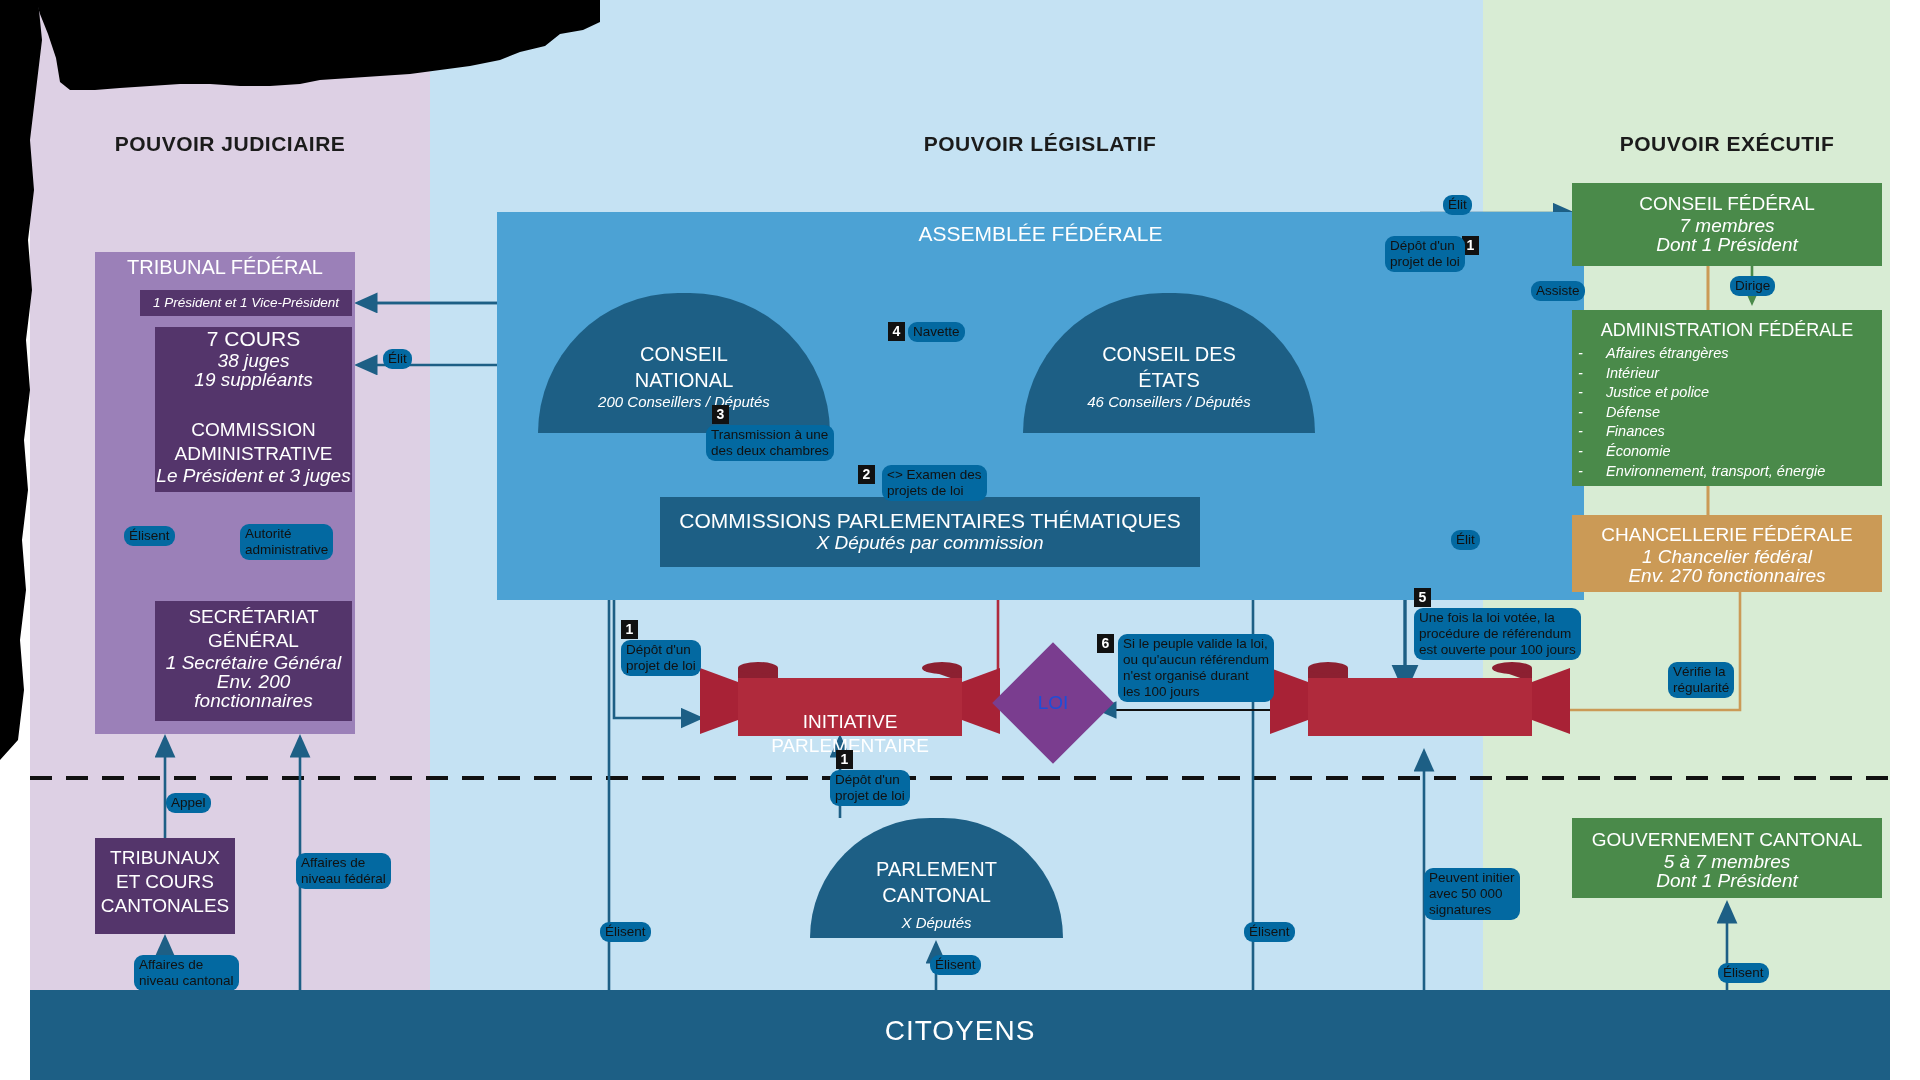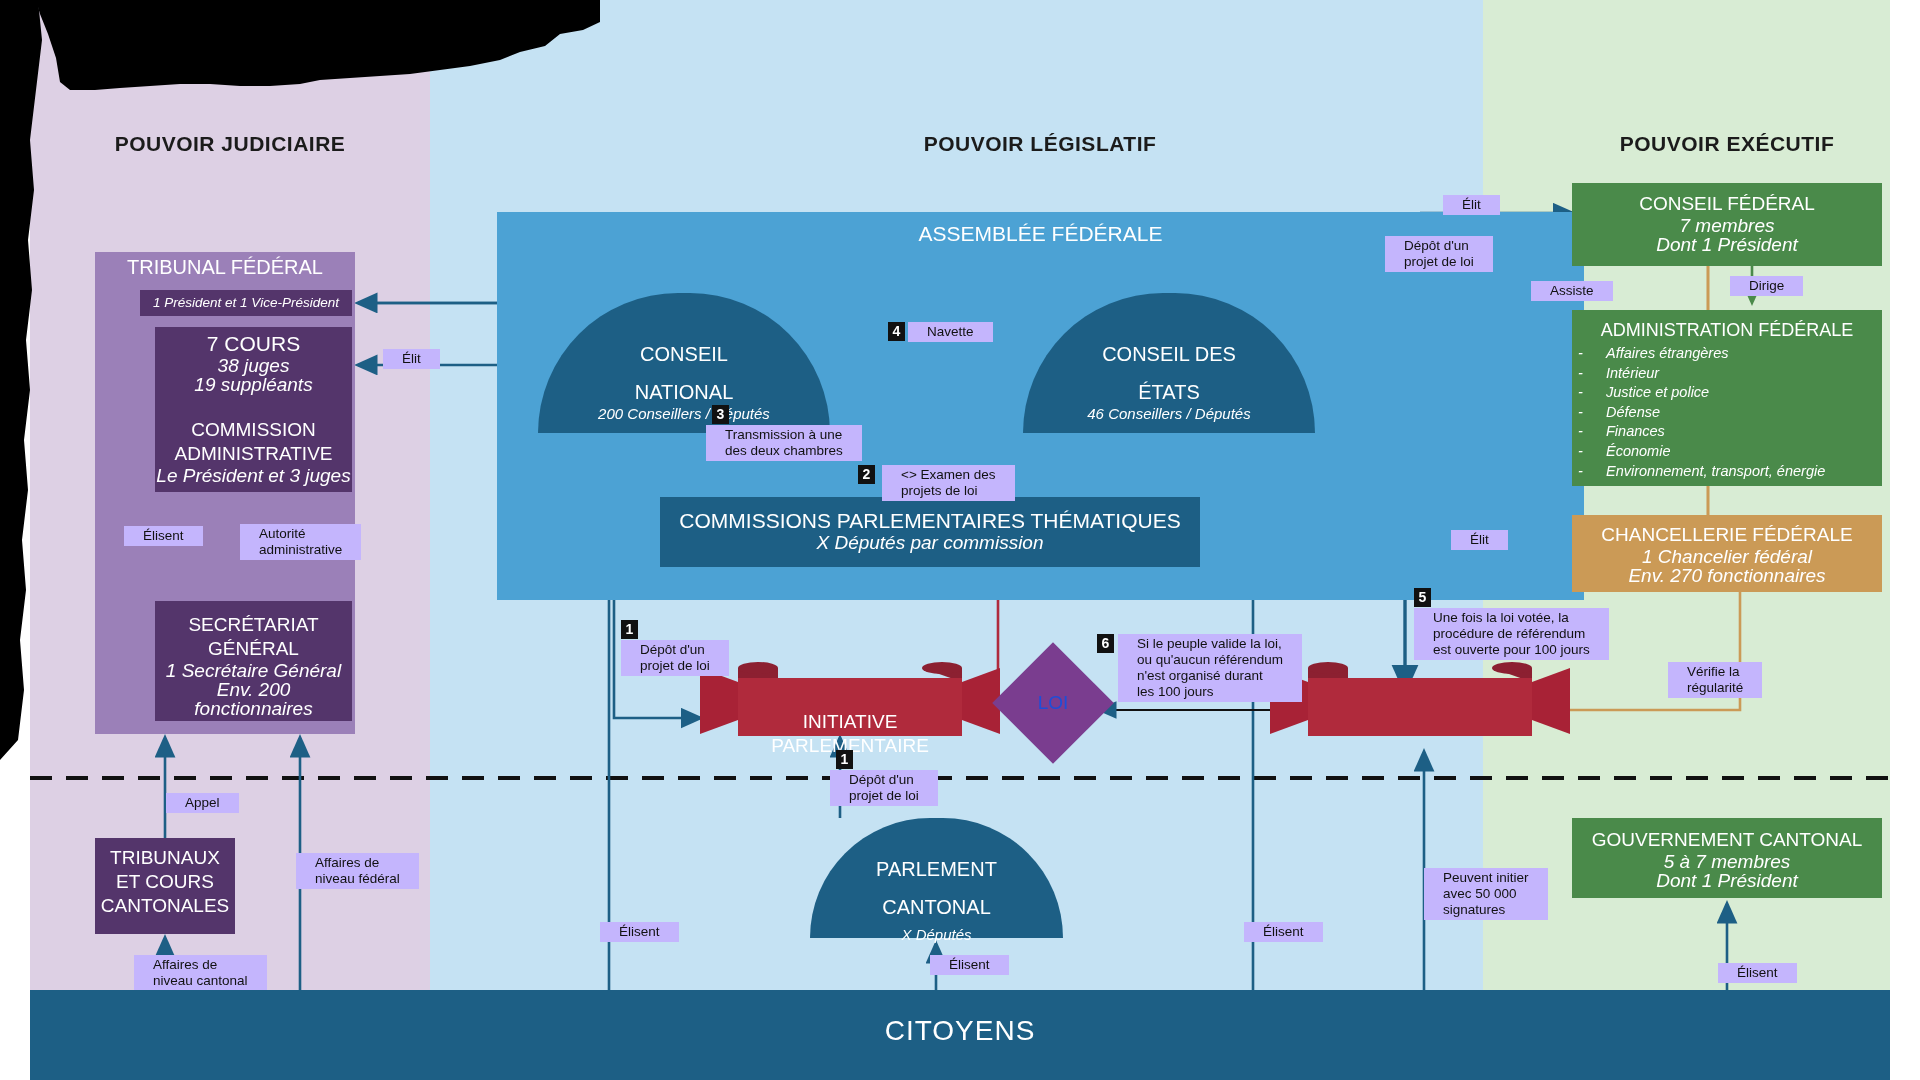--- a/index.html
+++ b/index.html
@@ -29,8 +29,8 @@
   .box{position:absolute;box-sizing:border-box;text-align:center;color:#fff;}
   .box .bt{font-size:19px;line-height:24px;}
   .box .bs{font-size:19px;font-style:italic;line-height:19px;}
-  .lbl{position:absolute;background:#c4b5fd;color:#111;font-size:13.5px;line-height:16px;
-       padding:2px 19px;box-sizing:border-box;white-space:pre-line;}
+  .lbl{position:absolute;background:#0369a1;color:#111;font-size:13.5px;line-height:16px;
+       padding:2px 5px;box-sizing:border-box;white-space:pre-line;border-radius:9px;}
   .num{position:absolute;background:#111;color:#fff;font-size:14px;font-weight:bold;
        width:17px;height:19px;line-height:19px;text-align:center;}
 

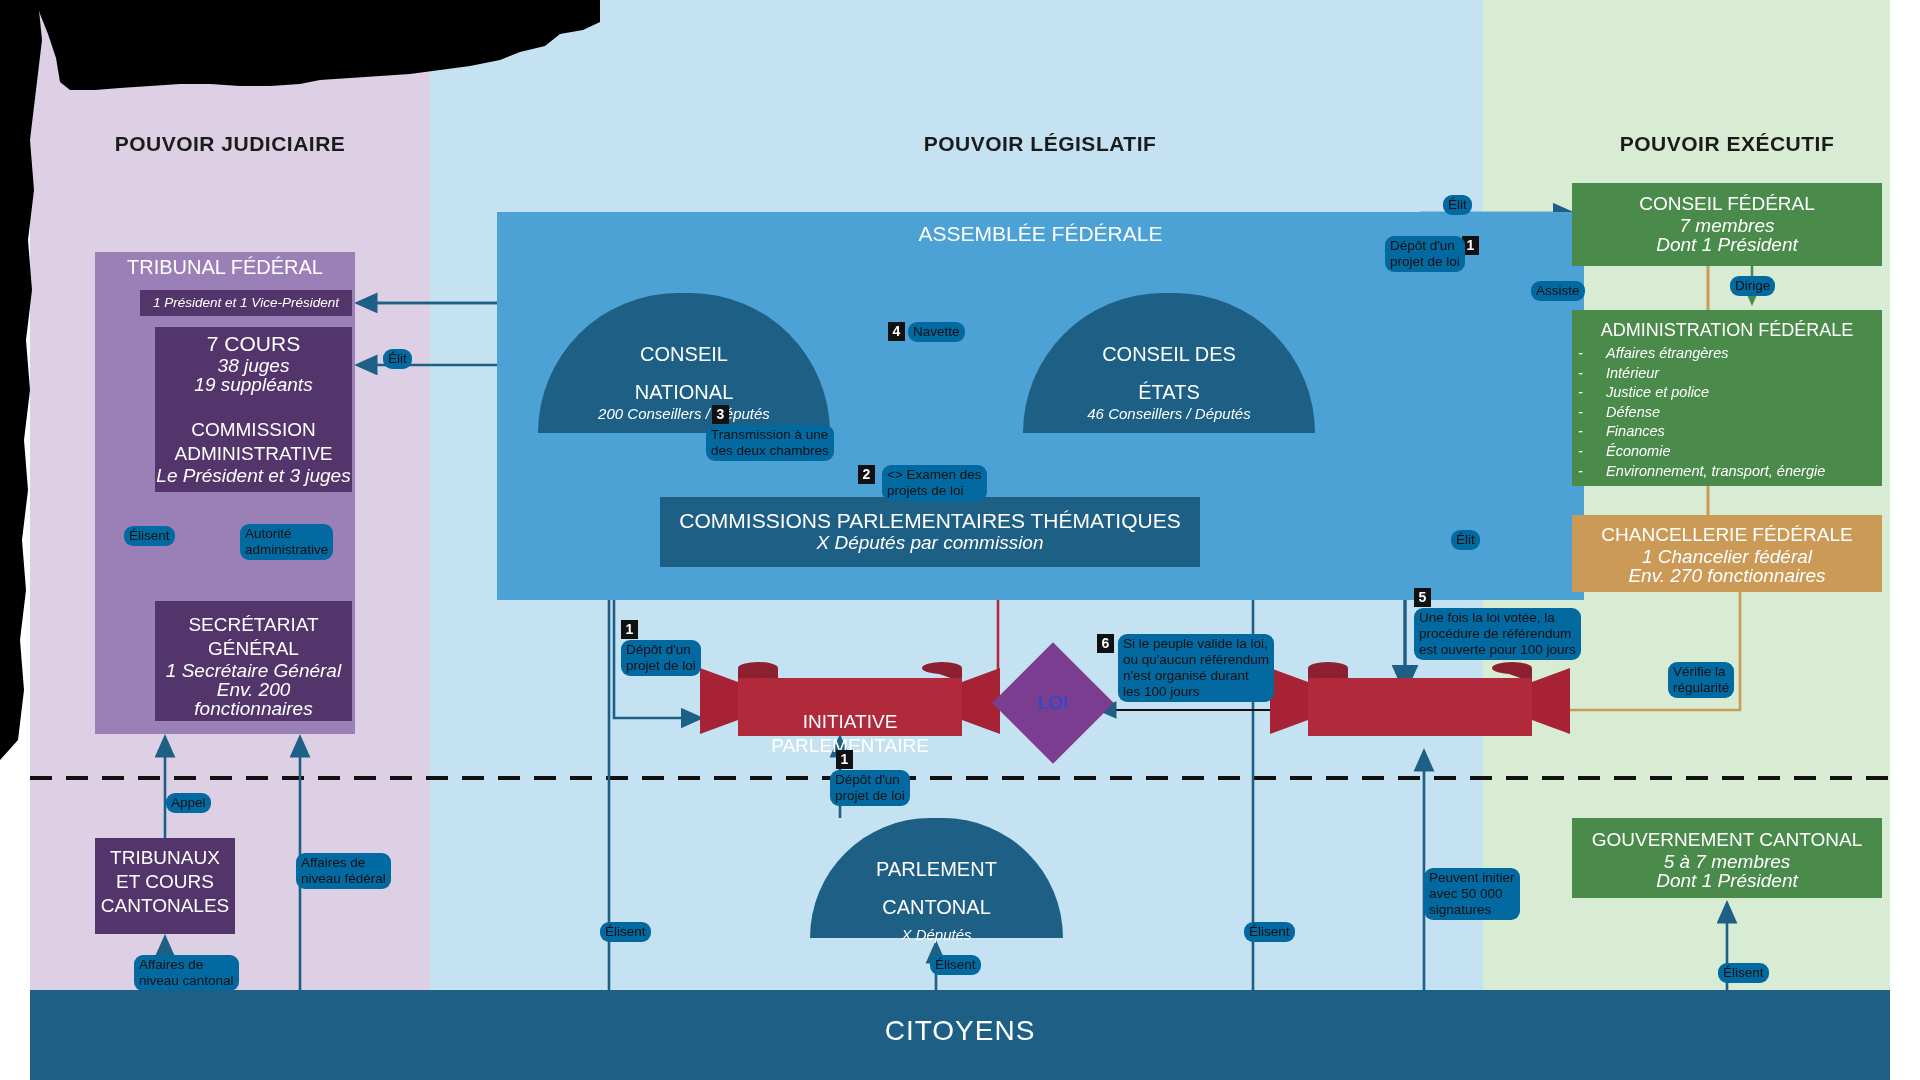--- a/index.html
+++ b/index.html
@@ -43,7 +43,7 @@
             color:#fff;font-size:20px;}
   #tf-pres{left:140px;top:290px;width:212px;height:26px;background:#54356b;}
   #tf-pres .bs{font-size:13.5px;line-height:26px;}
-  #tf-cours{left:155px;top:327px;width:197px;height:97px;background:#54356b;padding-top:5px;}
+  #tf-cours{left:155px;top:327px;width:197px;height:97px;background:#54356b;}
   #tf-comm{left:155px;top:412px;width:197px;height:80px;background:#54356b;padding-top:6px;}
   #tf-sec{left:155px;top:601px;width:197px;height:120px;background:#54356b;padding-top:12px;}
   #trib-cant{left:95px;top:838px;width:140px;height:96px;background:#54356b;padding-top:8px;}

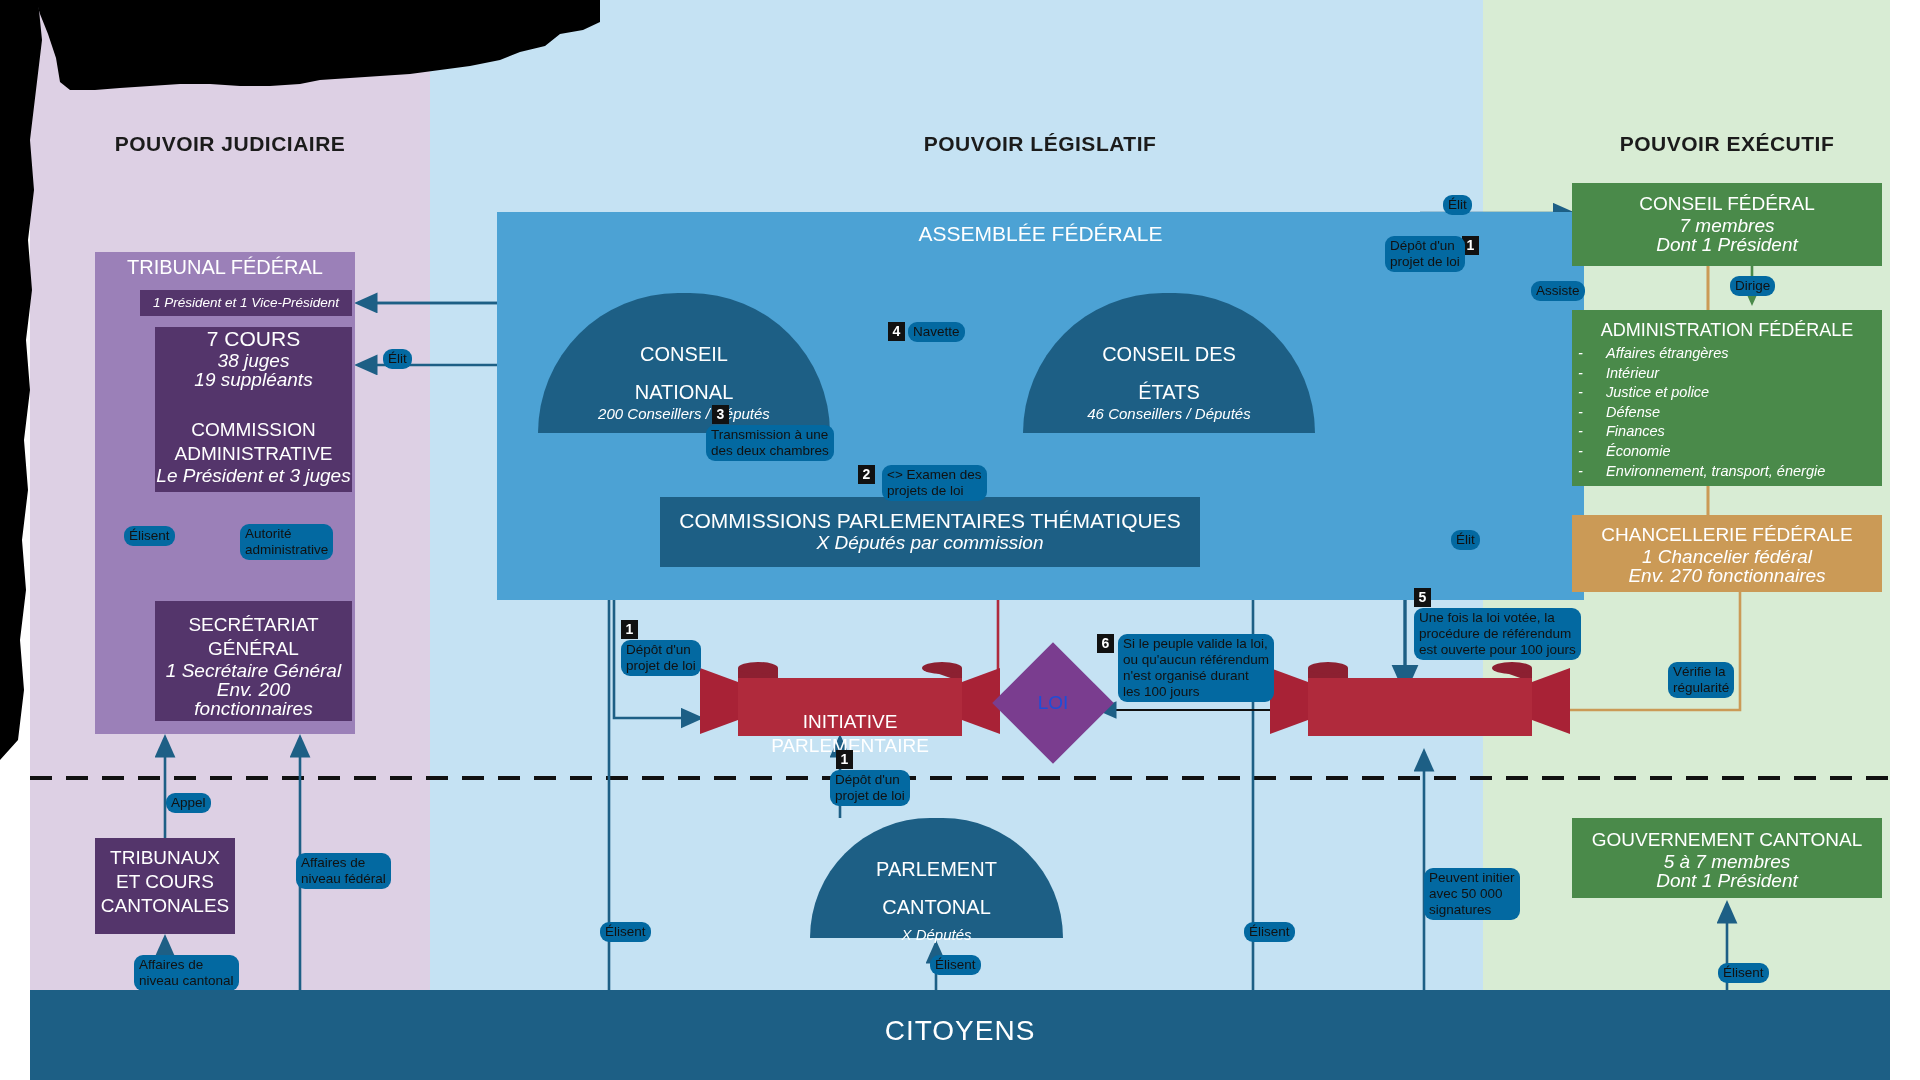--- a/index.html
+++ b/index.html
@@ -56,7 +56,7 @@
         border-radius:1000px 1000px 0 0;}
   #cn{left:538px;top:293px;width:292px;height:140px;}
   #ce{left:1023px;top:293px;width:292px;height:140px;}
-  .dome .dt{font-size:20px;line-height:26px;margin-top:12px;}
+  .dome .dt{font-size:20px;line-height:26px;}
   .dome .ds{font-size:15px;font-style:italic;}
   #comm-th{left:660px;top:497px;width:540px;height:70px;background:#1d5f85;padding-top:12px;}
   #parl-cant{left:810px;top:818px;width:253px;height:120px;}

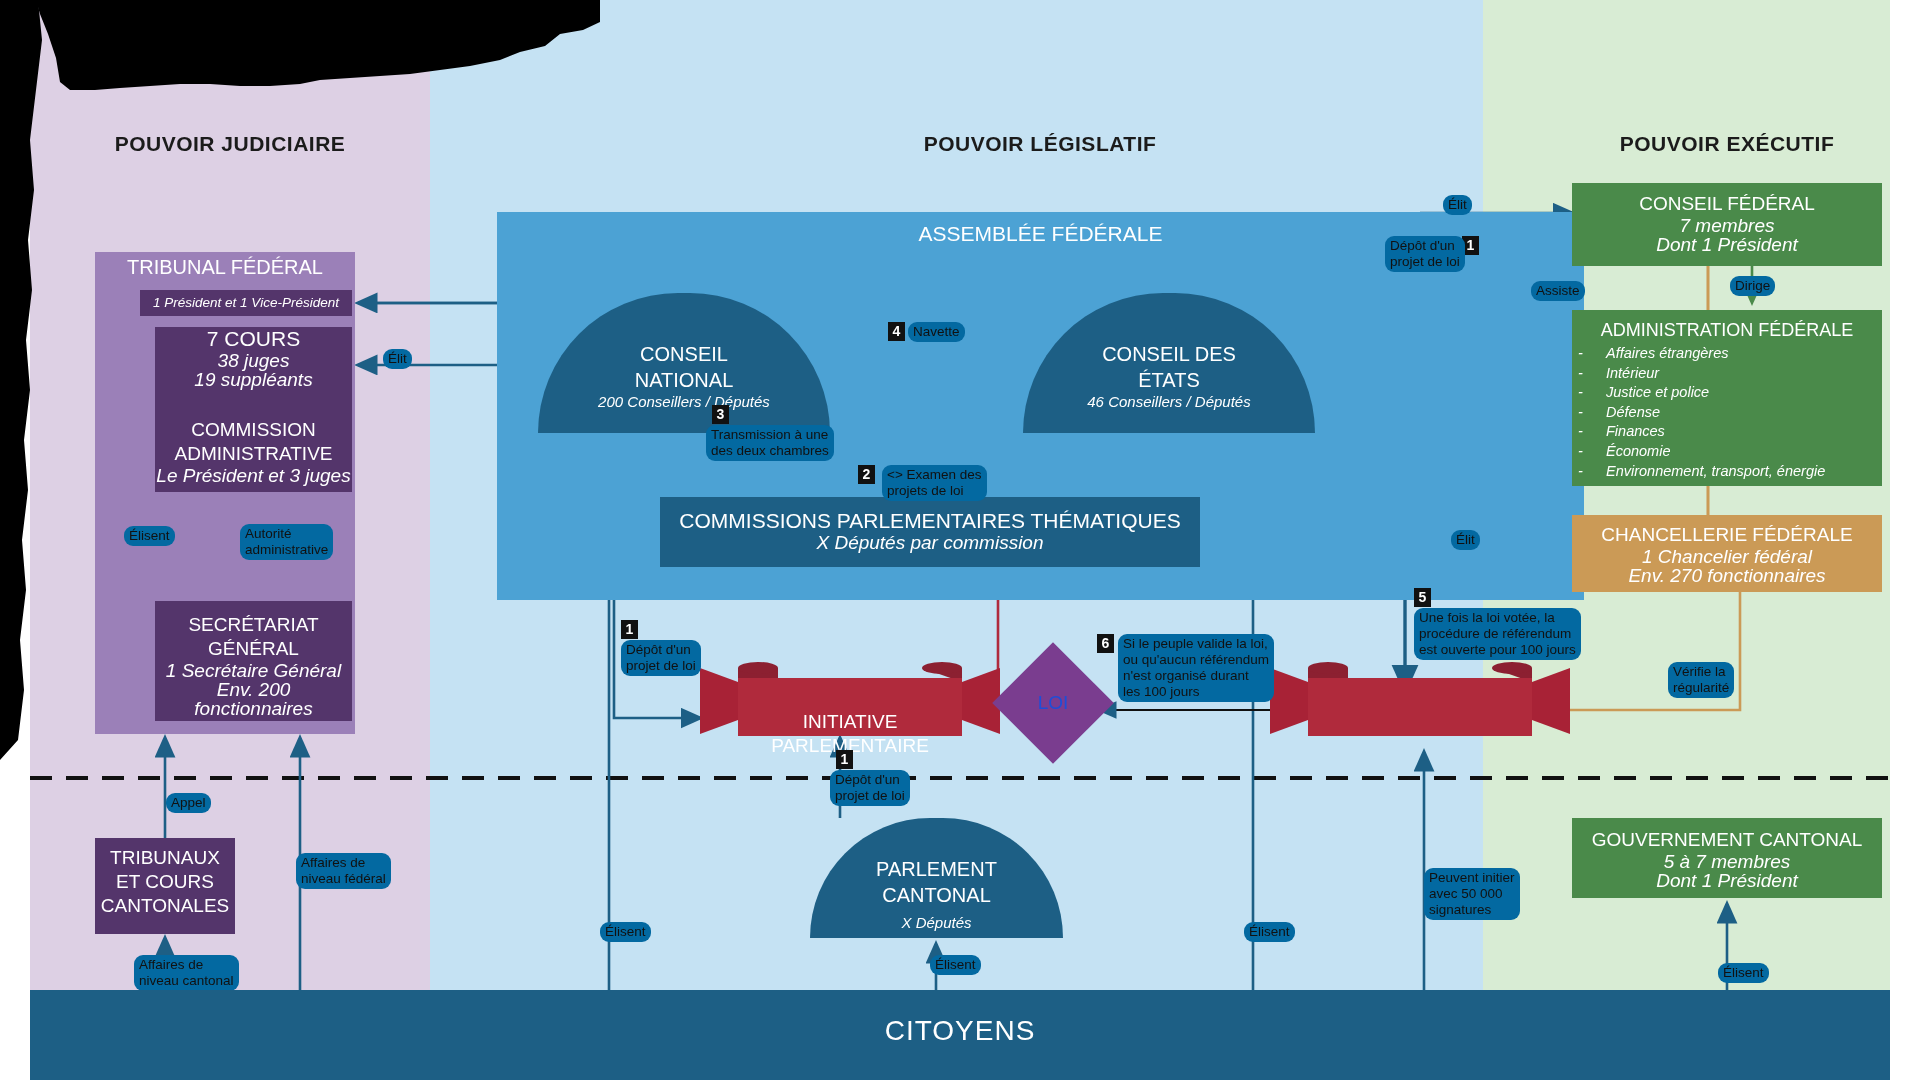--- a/index.html
+++ b/index.html
@@ -45,7 +45,7 @@
   #tf-pres .bs{font-size:13.5px;line-height:26px;}
   #tf-cours{left:155px;top:327px;width:197px;height:97px;background:#54356b;}
   #tf-comm{left:155px;top:412px;width:197px;height:80px;background:#54356b;padding-top:6px;}
-  #tf-sec{left:155px;top:601px;width:197px;height:120px;background:#54356b;padding-top:12px;}
+  #tf-sec{left:155px;top:601px;width:197px;height:120px;background:#54356b;padding-top:4px;}
   #trib-cant{left:95px;top:838px;width:140px;height:96px;background:#54356b;padding-top:8px;}
 
   

